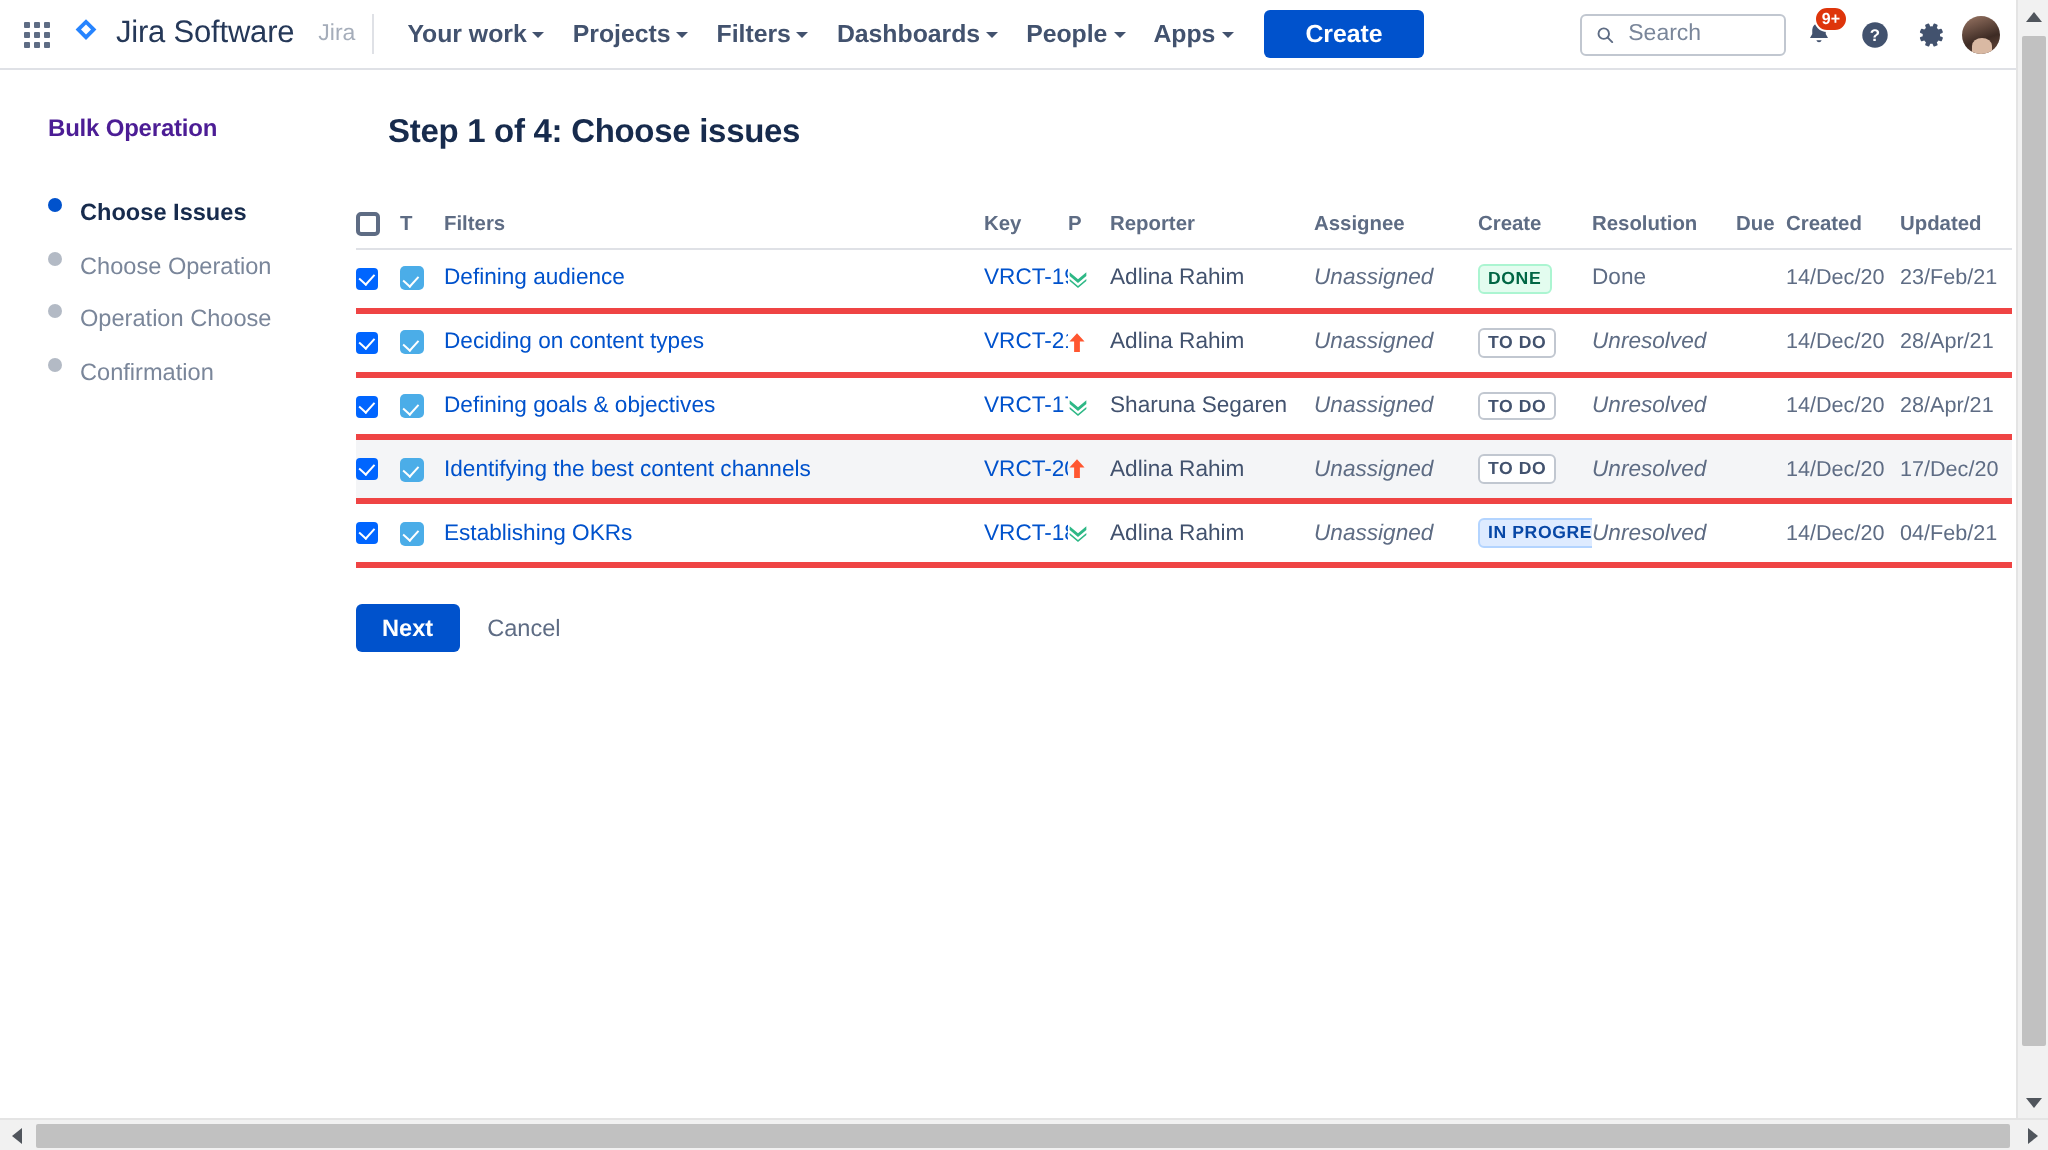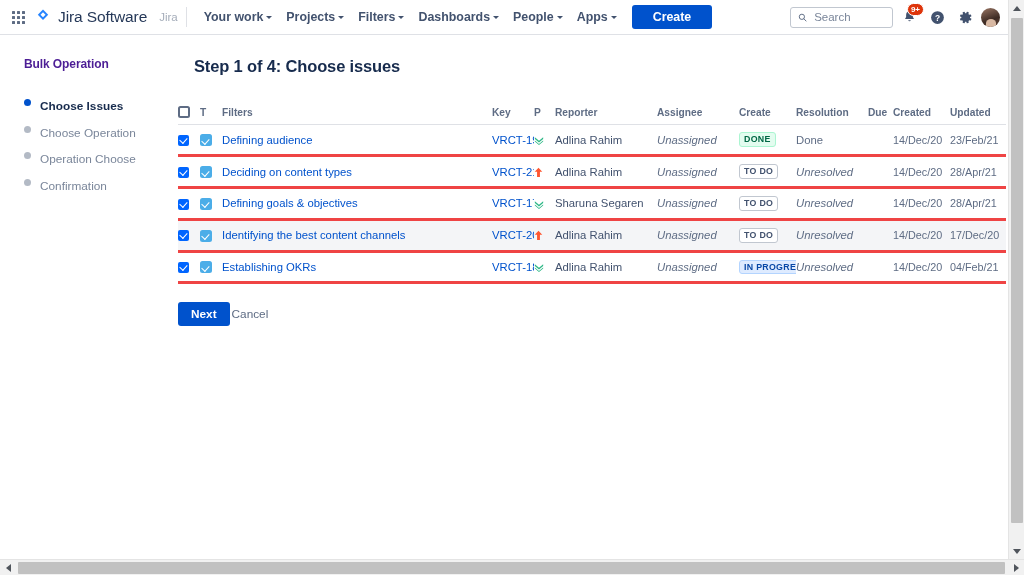--- a/index.html
+++ b/index.html
@@ -177,7 +177,7 @@
   .lz-prog { color:#0747a6; background:#deebff; border:1px solid #b3d4ff; }
 
   
-  .actions { margin-top: 18px; display:flex; align-items:center; }
+  .actions { margin-top: 18px; display:flex; align-items:center; gap: 12px; }
   .btn-next {
     background:#0052cc; color:#fff; border:none; border-radius:3px;
     font-size: 11.8px; font-weight: 600; padding: 5px 13px; cursor:pointer;

